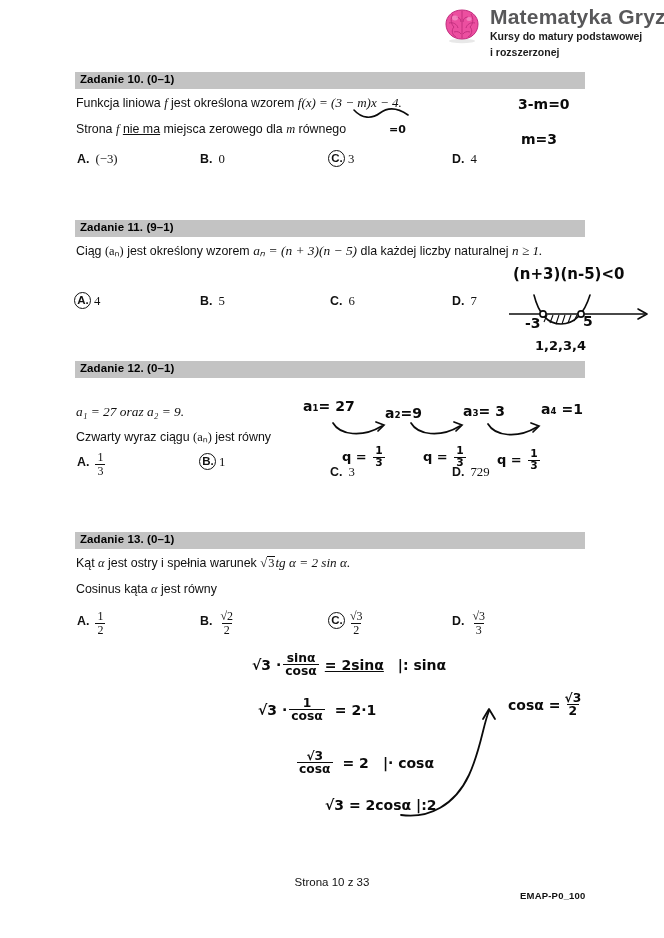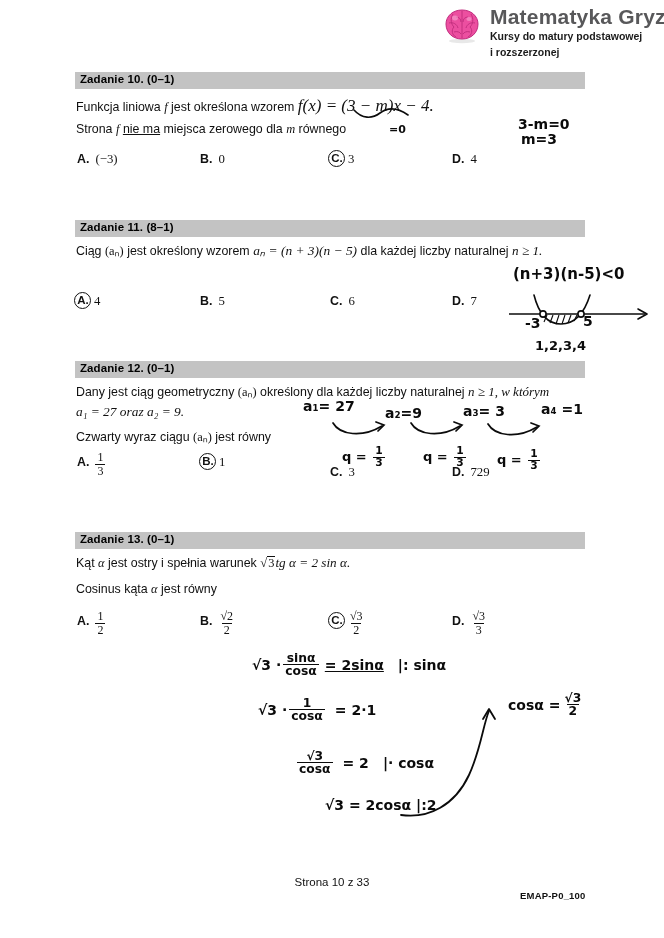--- a/index.html
+++ b/index.html
@@ -137,7 +137,7 @@
     <span>Funkcja liniowa</span>
     <span class="mt">f</span>
     <span>jest określona wzorem</span>
-    <span class="mt" style="font-size:17px;text-align:right;">f(x) = (3 − m)x − 4.</span>
+    <span class="mt" style="font-size:13px;text-align:right;">f(x) = (3 − m)x − 4.</span>
   </div>
 
   <div class="body-line" style="top:122px;">

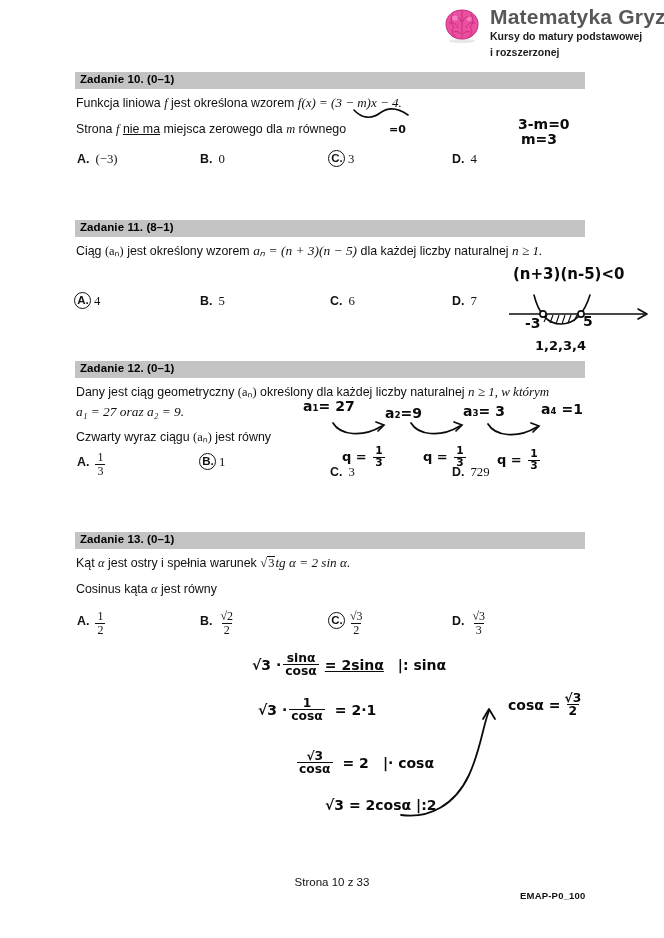--- a/index.html
+++ b/index.html
@@ -168,7 +168,7 @@
     </div>
   </div>
 
-  <div class="hw" style="left:518px; top:96px; font-size:14px;margin-top:20px;">3-m=0</div>
+  <div class="hw" style="left:518px; top:96px; font-size:14px;">3-m=0</div>
   <div class="hw" style="left:521px; top:131px; font-size:14px;">m=3</div>
   <div class="hw" style="left:389px; top:123px; font-size:11px;">=0</div>
   <svg class="hw-svg" style="left:352px; top:106px;" width="60" height="16">

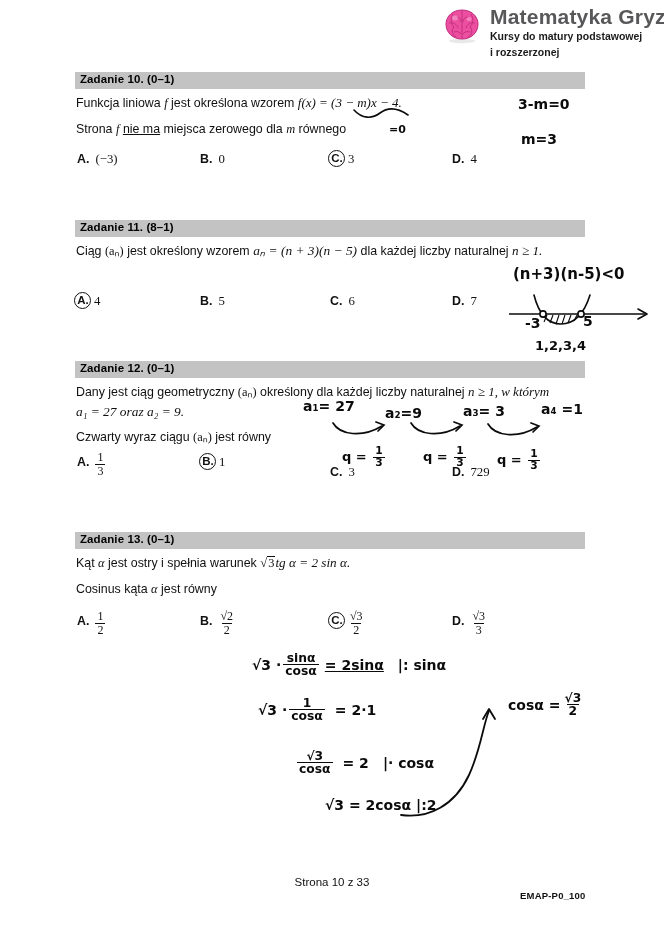--- a/index.html
+++ b/index.html
@@ -176,7 +176,7 @@
   </svg>
 
   <div class="zad-bar" style="top:220px;">
-    <span>Zadanie 11. (8–1)</span>
+    <span>Zadanie 11. (9–1)</span>
   </div>
 
   <div class="body-line" style="top:243px;">

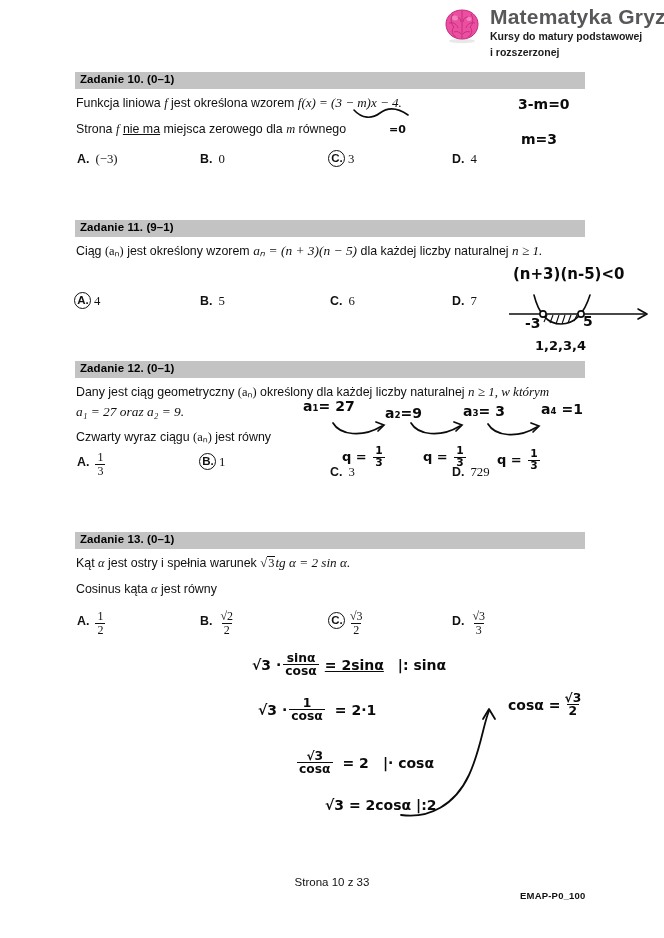--- a/index.html
+++ b/index.html
@@ -236,12 +236,6 @@
     <span>Zadanie 12. (0–1)</span>
   </div>
 
-  <div class="body-line" style="top:384px;">
-    <span>Dany jest ciąg geometryczny</span>
-    <span class="mtu">(aₙ)</span>
-    <span>określony dla każdej liczby naturalnej</span>
-    <span class="mt" style="font-size:13px;">n ≥ 1, w którym</span>
-  </div>
 
   <div class="body-line" style="top:404px;">
     <span class="mt" style="font-size:13.4px;">a₁ = 27  oraz  a₂ = 9.</span>

